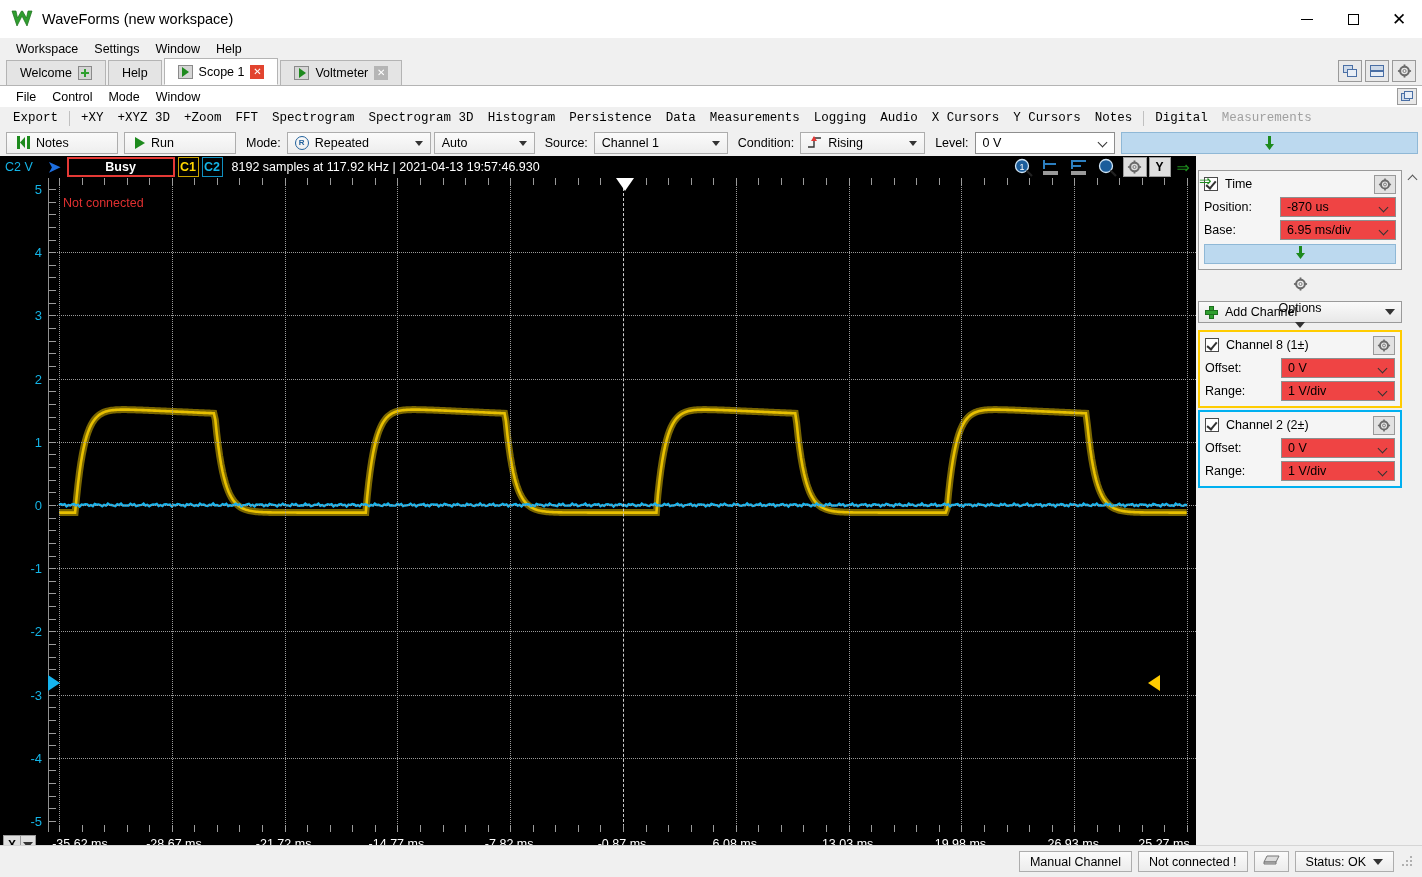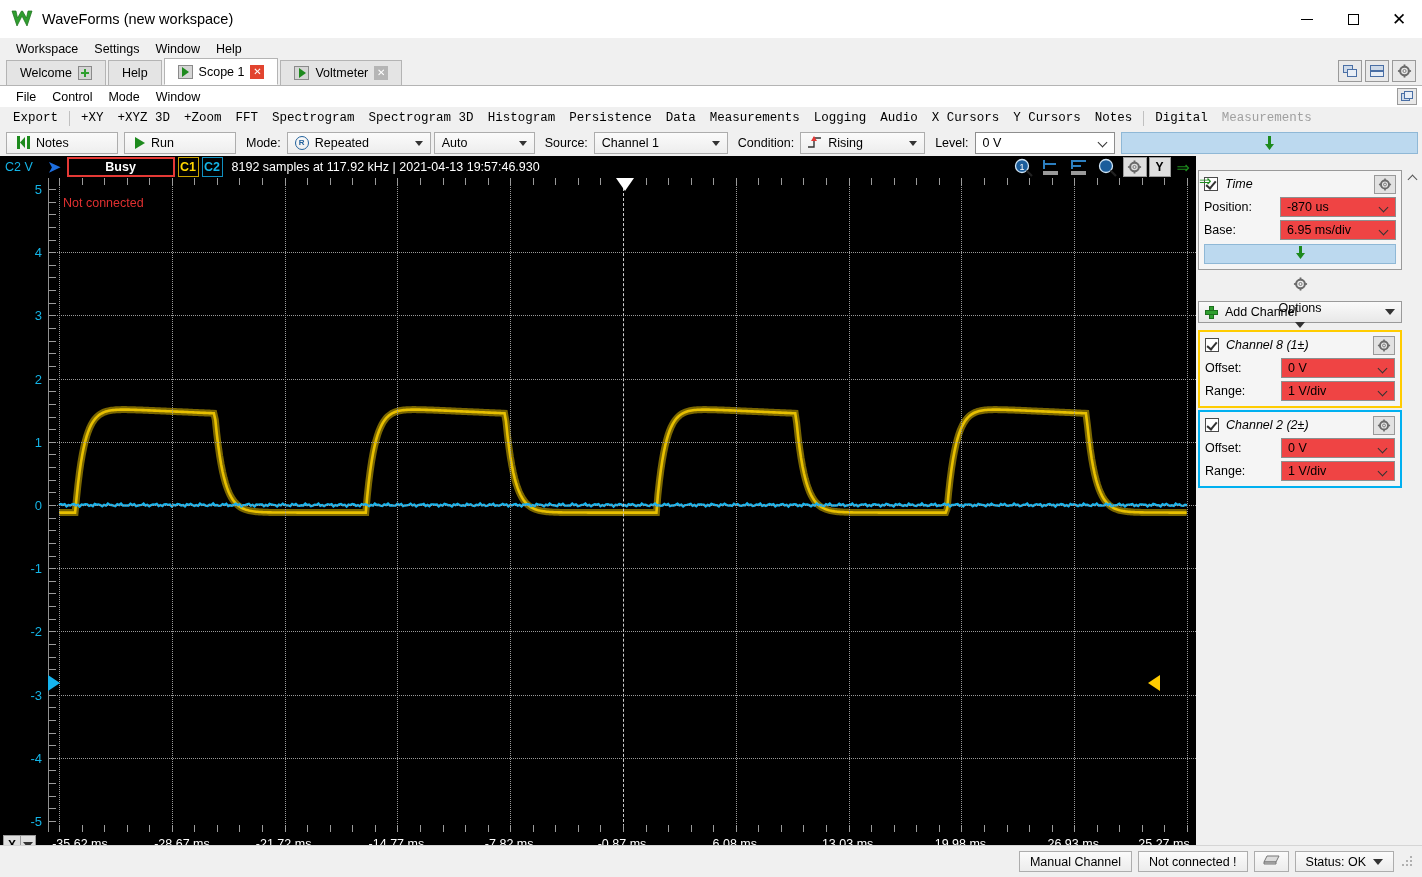--- a/index.html
+++ b/index.html
@@ -140,7 +140,7 @@
   .p-chk { width: 14px; height: 14px; border: 1px solid #4a4a4a; background: #fff; position: relative; margin-right: 7px; }
   .p-chk::after { content:""; position:absolute; left: 3px; top: 1px; width: 4px; height: 8px;
                   border-right: 2px solid #333; border-bottom: 2px solid #333; transform: rotate(40deg); }
-  .p-title { font-size: 12.5px; flex: 1; font-style: italic; }
+  .p-title { font-size: 12.5px; flex: 1; }
   .p-gear { width: 22px; height: 19px; background: #e2e2e2; border: 1px solid #9a9a9a;
             display:flex; align-items:center; justify-content:center; }
   .p-row { display: flex; align-items: center; height: 21px; margin-top: 2px; }

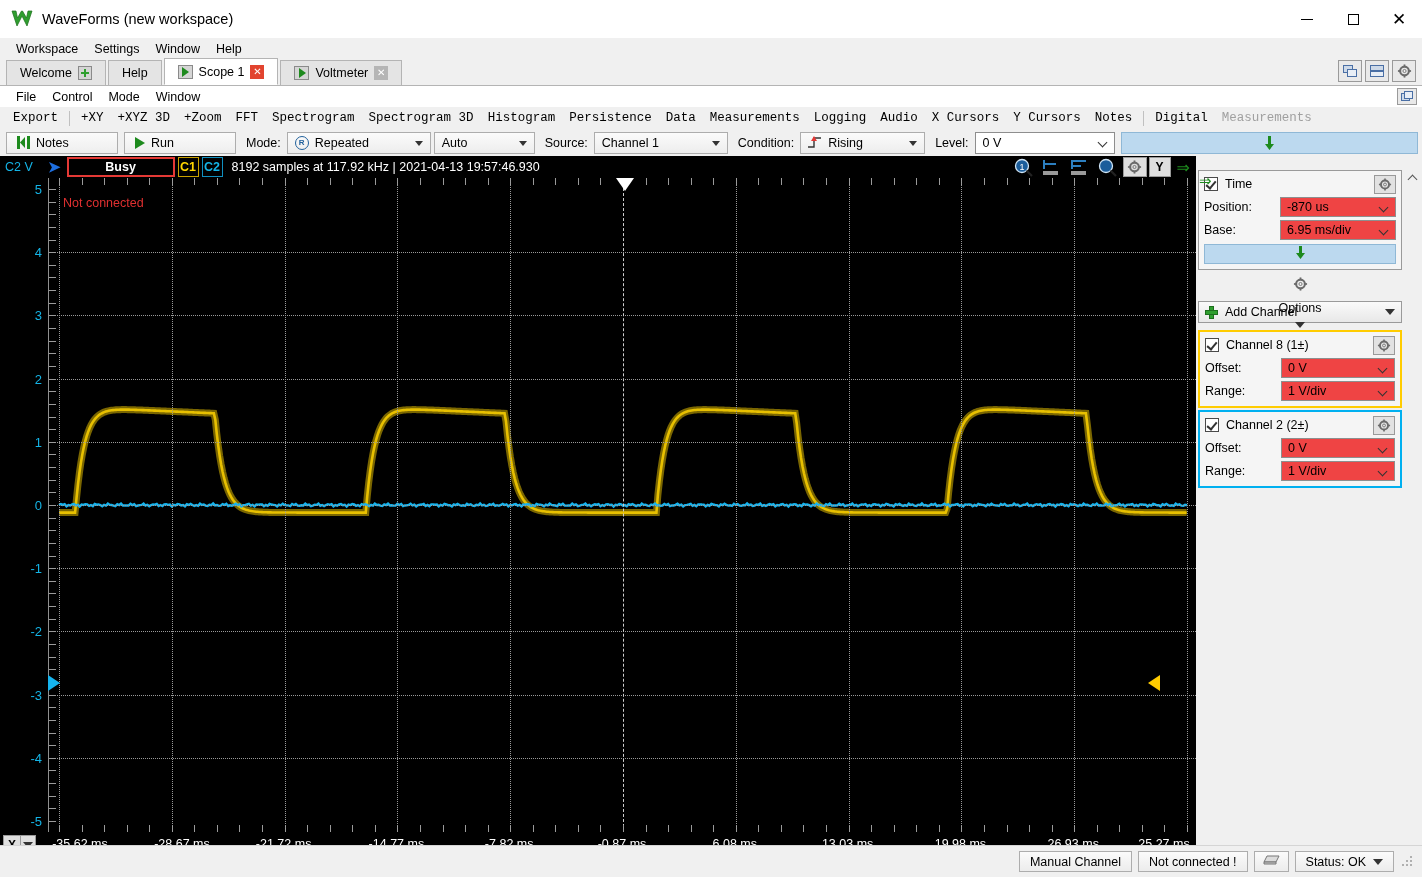--- a/index.html
+++ b/index.html
@@ -604,7 +604,7 @@
         </div>
     </div>
   <div class="xlabel" style="left: 80px;">-35.62 ms</div>
-      <div class="xlabel" style="left: 182px; text-align: right;">-28.67 ms</div>
+      <div class="xlabel" style="left: 174px; text-align: right;">-28.67 ms</div>
       <div class="xlabel" style="left: 283.6px;">-21.72 ms</div>
       <div class="xlabel" style="left: 396.4px;">-14.77 ms</div>
       <div class="xlabel" style="left: 509.2px;">-7.82 ms</div>

